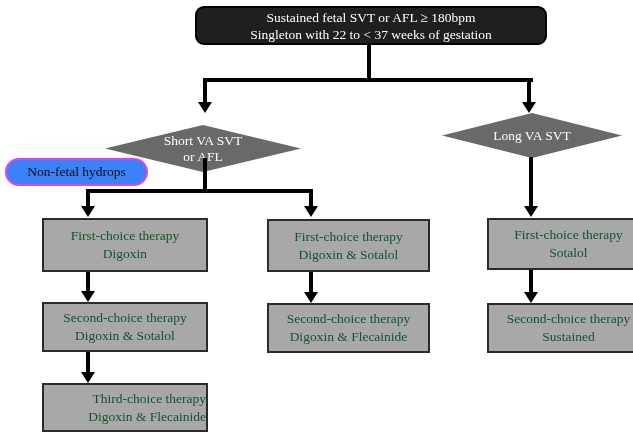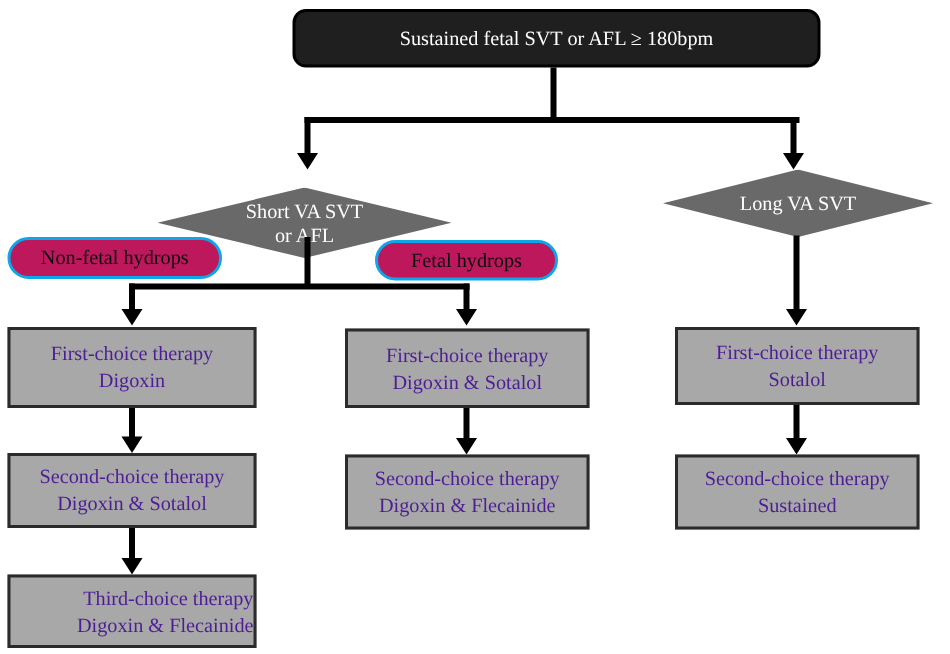--- a/index.html
+++ b/index.html
@@ -68,6 +68,7 @@
 
   <div class="node root-box" style="left:195px;top:6px;width:352px;height:39px;">
     <span>Sustained fetal SVT or AFL ≥ 180bpm</span>
+    <span>Singleton with 22 to &lt; 37 weeks of gestation</span>
   </div>
 
   <div class="vline" style="left:367px;top:45px;width:4px;height:35px;"></div>

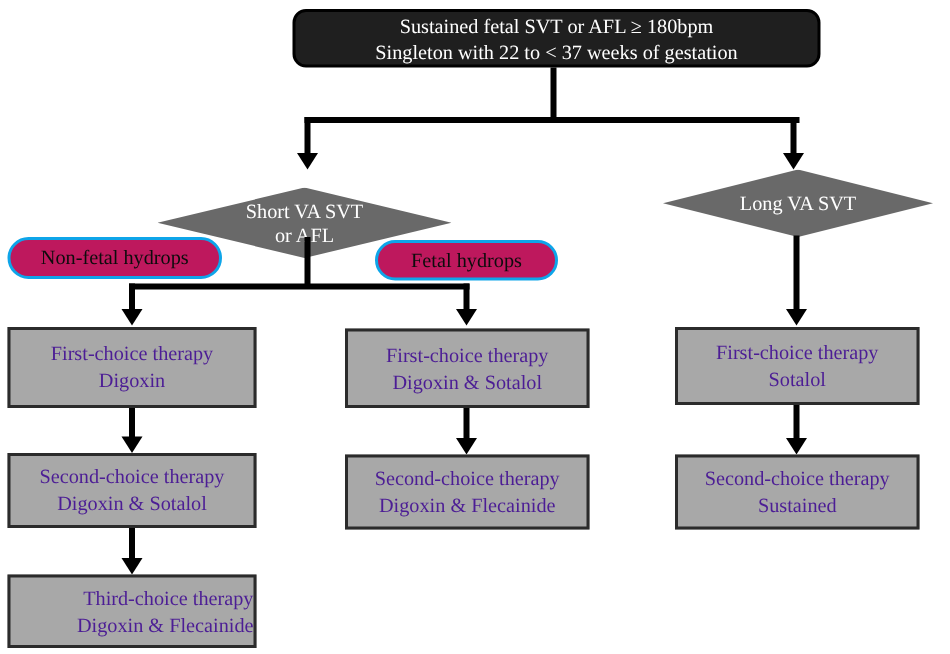--- a/index.html
+++ b/index.html
@@ -40,8 +40,8 @@
     line-height:16px;
   }
   .oval{
-    background:#be185d;
-    border:2px solid #0ea5e9;
+    background:#3b82f6;
+    border:2px solid #d946ef;
     border-radius:15px;
     color:#0c0c0c;
     font-size:13.5px;

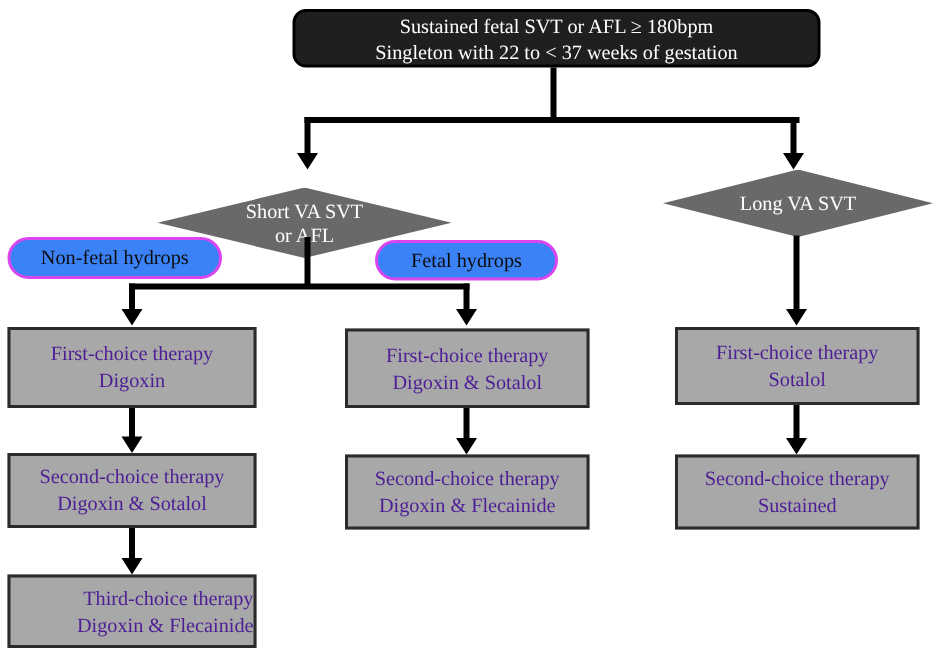--- a/index.html
+++ b/index.html
@@ -99,9 +99,6 @@
   <div class="node oval" style="left:5px;top:158px;width:143px;height:28px;">
     <span>Non-fetal hydrops</span>
   </div>
-  <div class="node oval" style="left:250px;top:160px;width:122px;height:27px;">
-    <span>Fetal hydrops</span>
-  </div>
 
   <div class="node tbox" style="left:5px;top:218px;width:166px;height:54px;">
     <span>First-choice therapy</span>

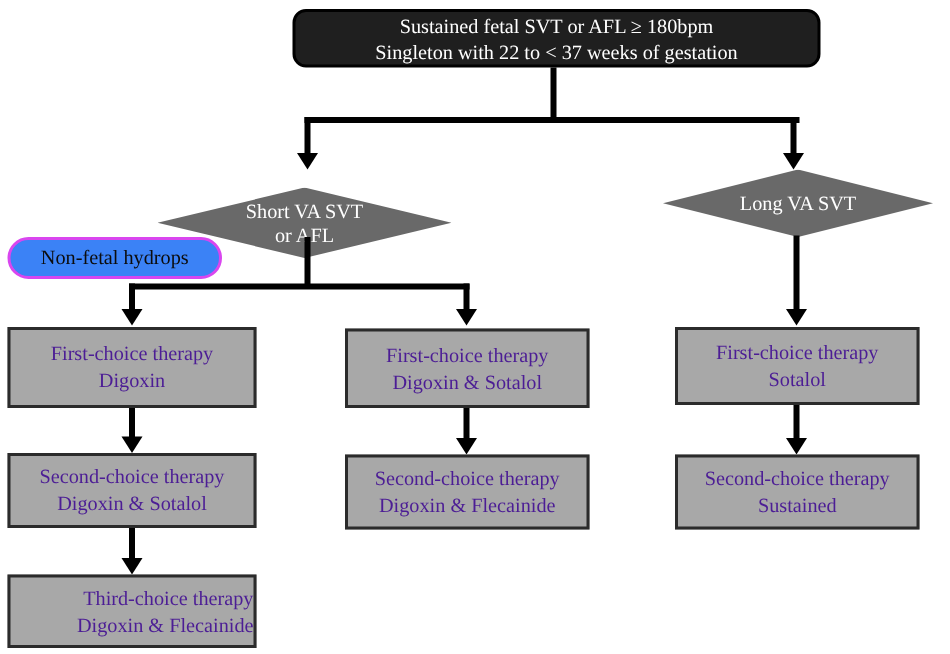--- a/index.html
+++ b/index.html
@@ -49,9 +49,10 @@
   .tbox{
     background:var(--box-fill);
     border:2px solid var(--box-border);
-    color:#4c1d95;
+    color:#14532d;
     font-size:13.5px;
     line-height:18px;
+    margin-left:37px;
   }
   .vline,.hline{position:absolute;background:var(--line);}
   .ahead{

